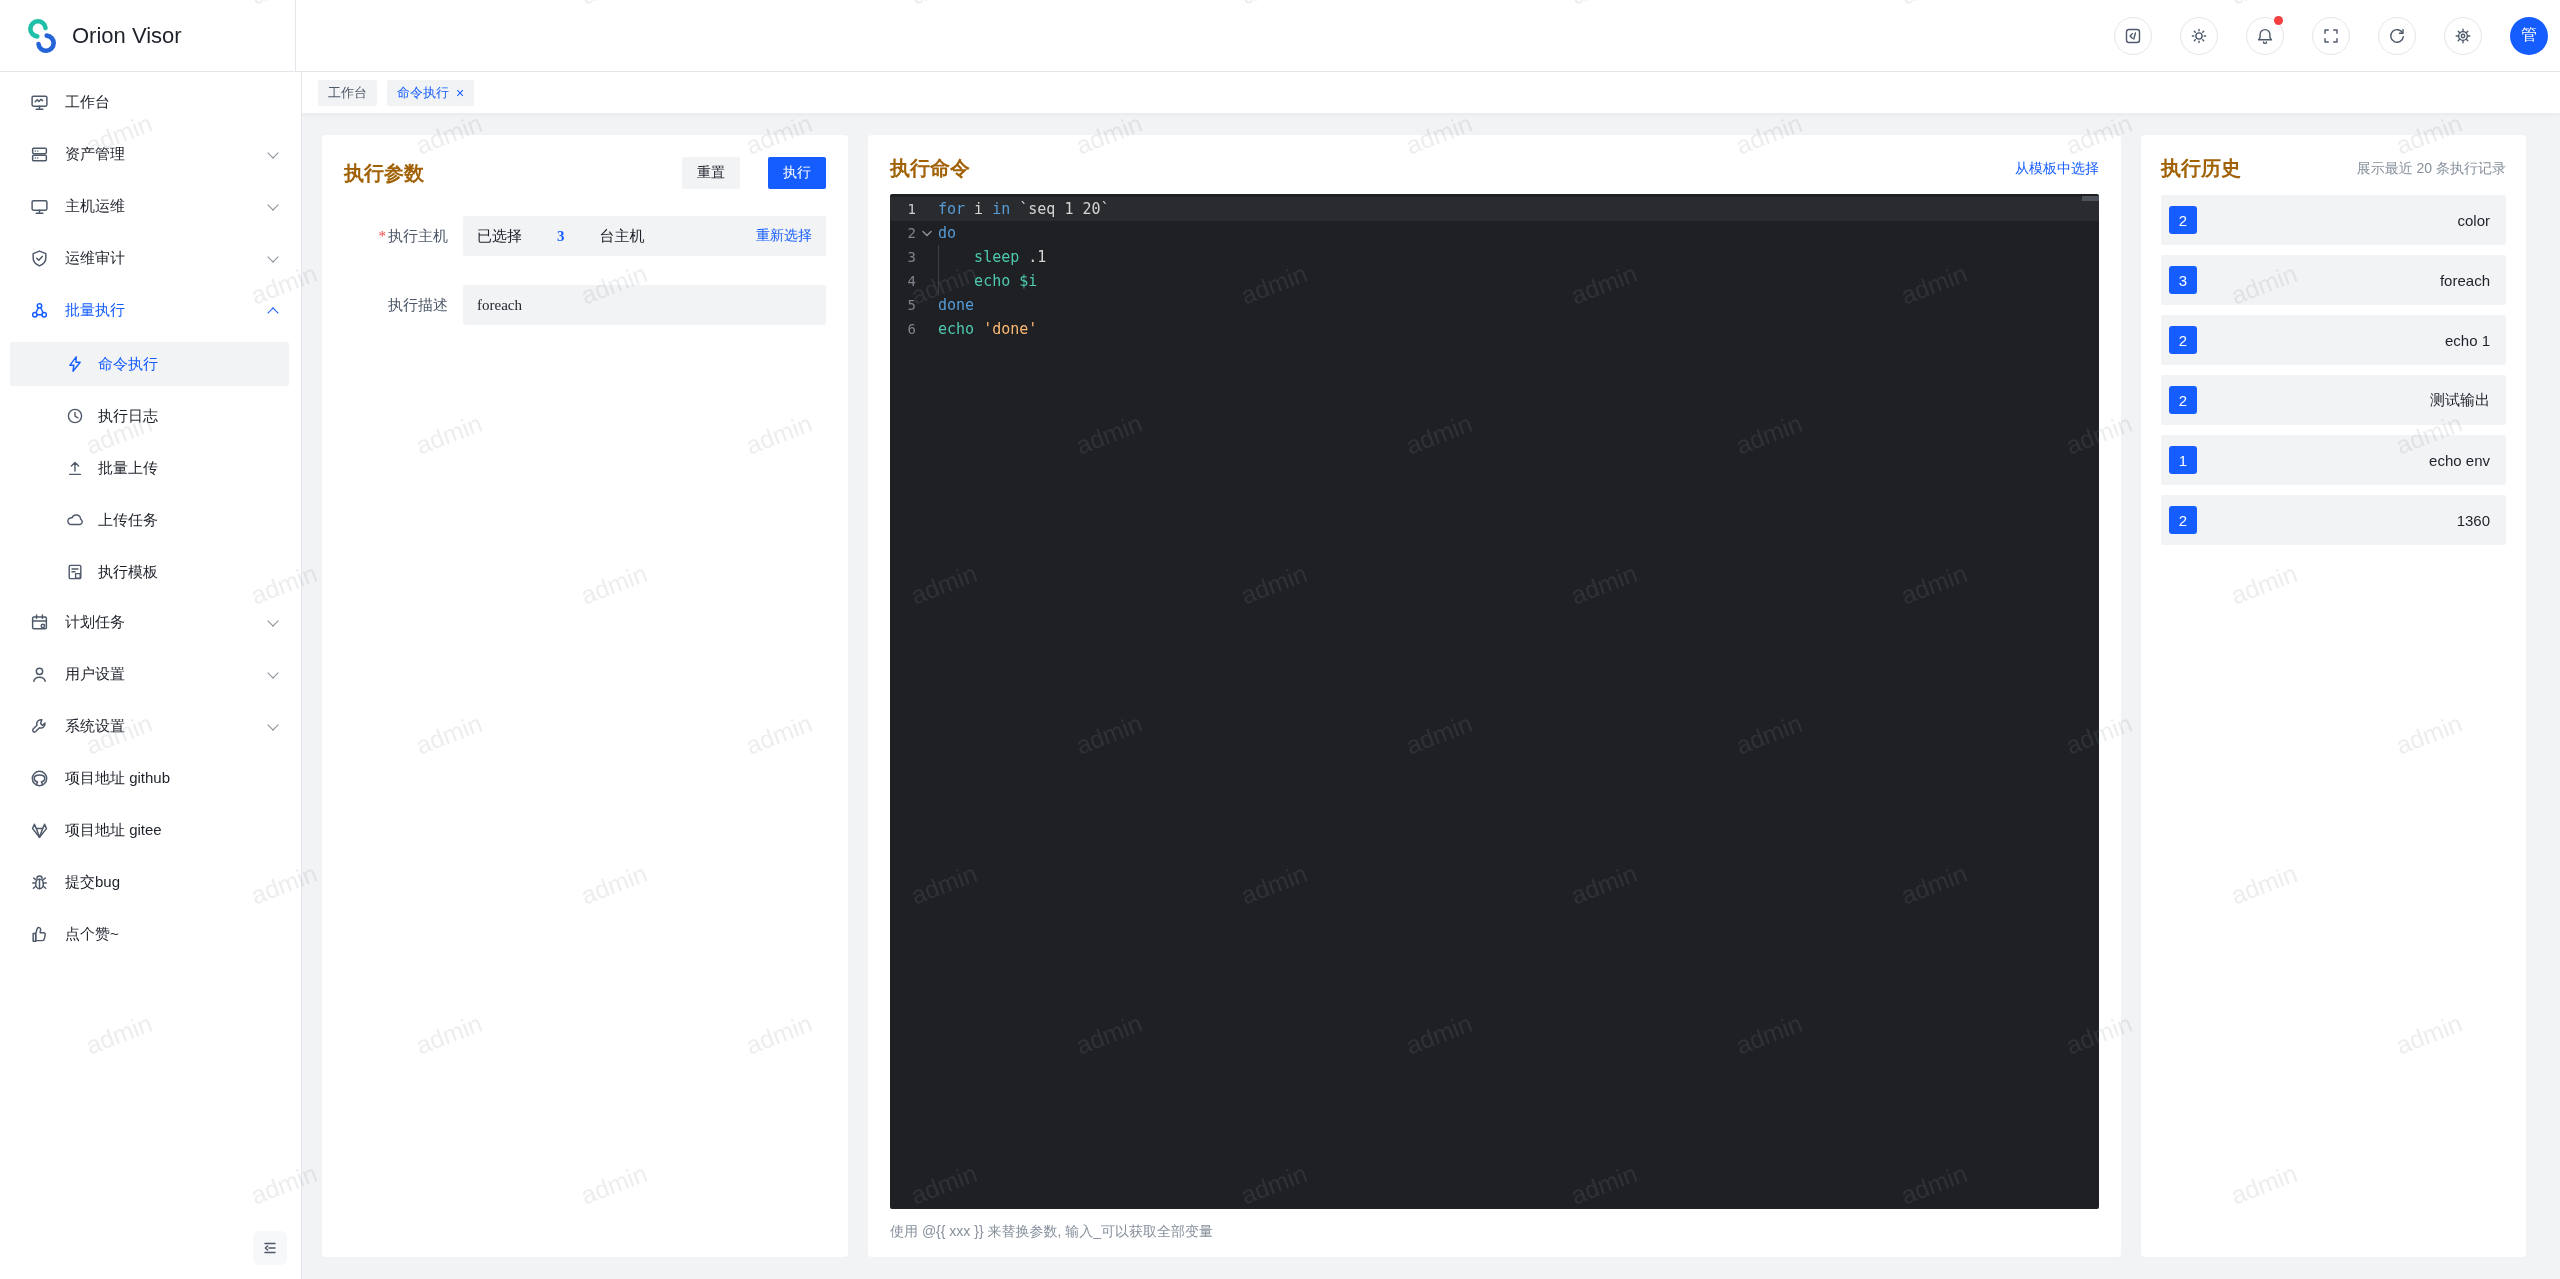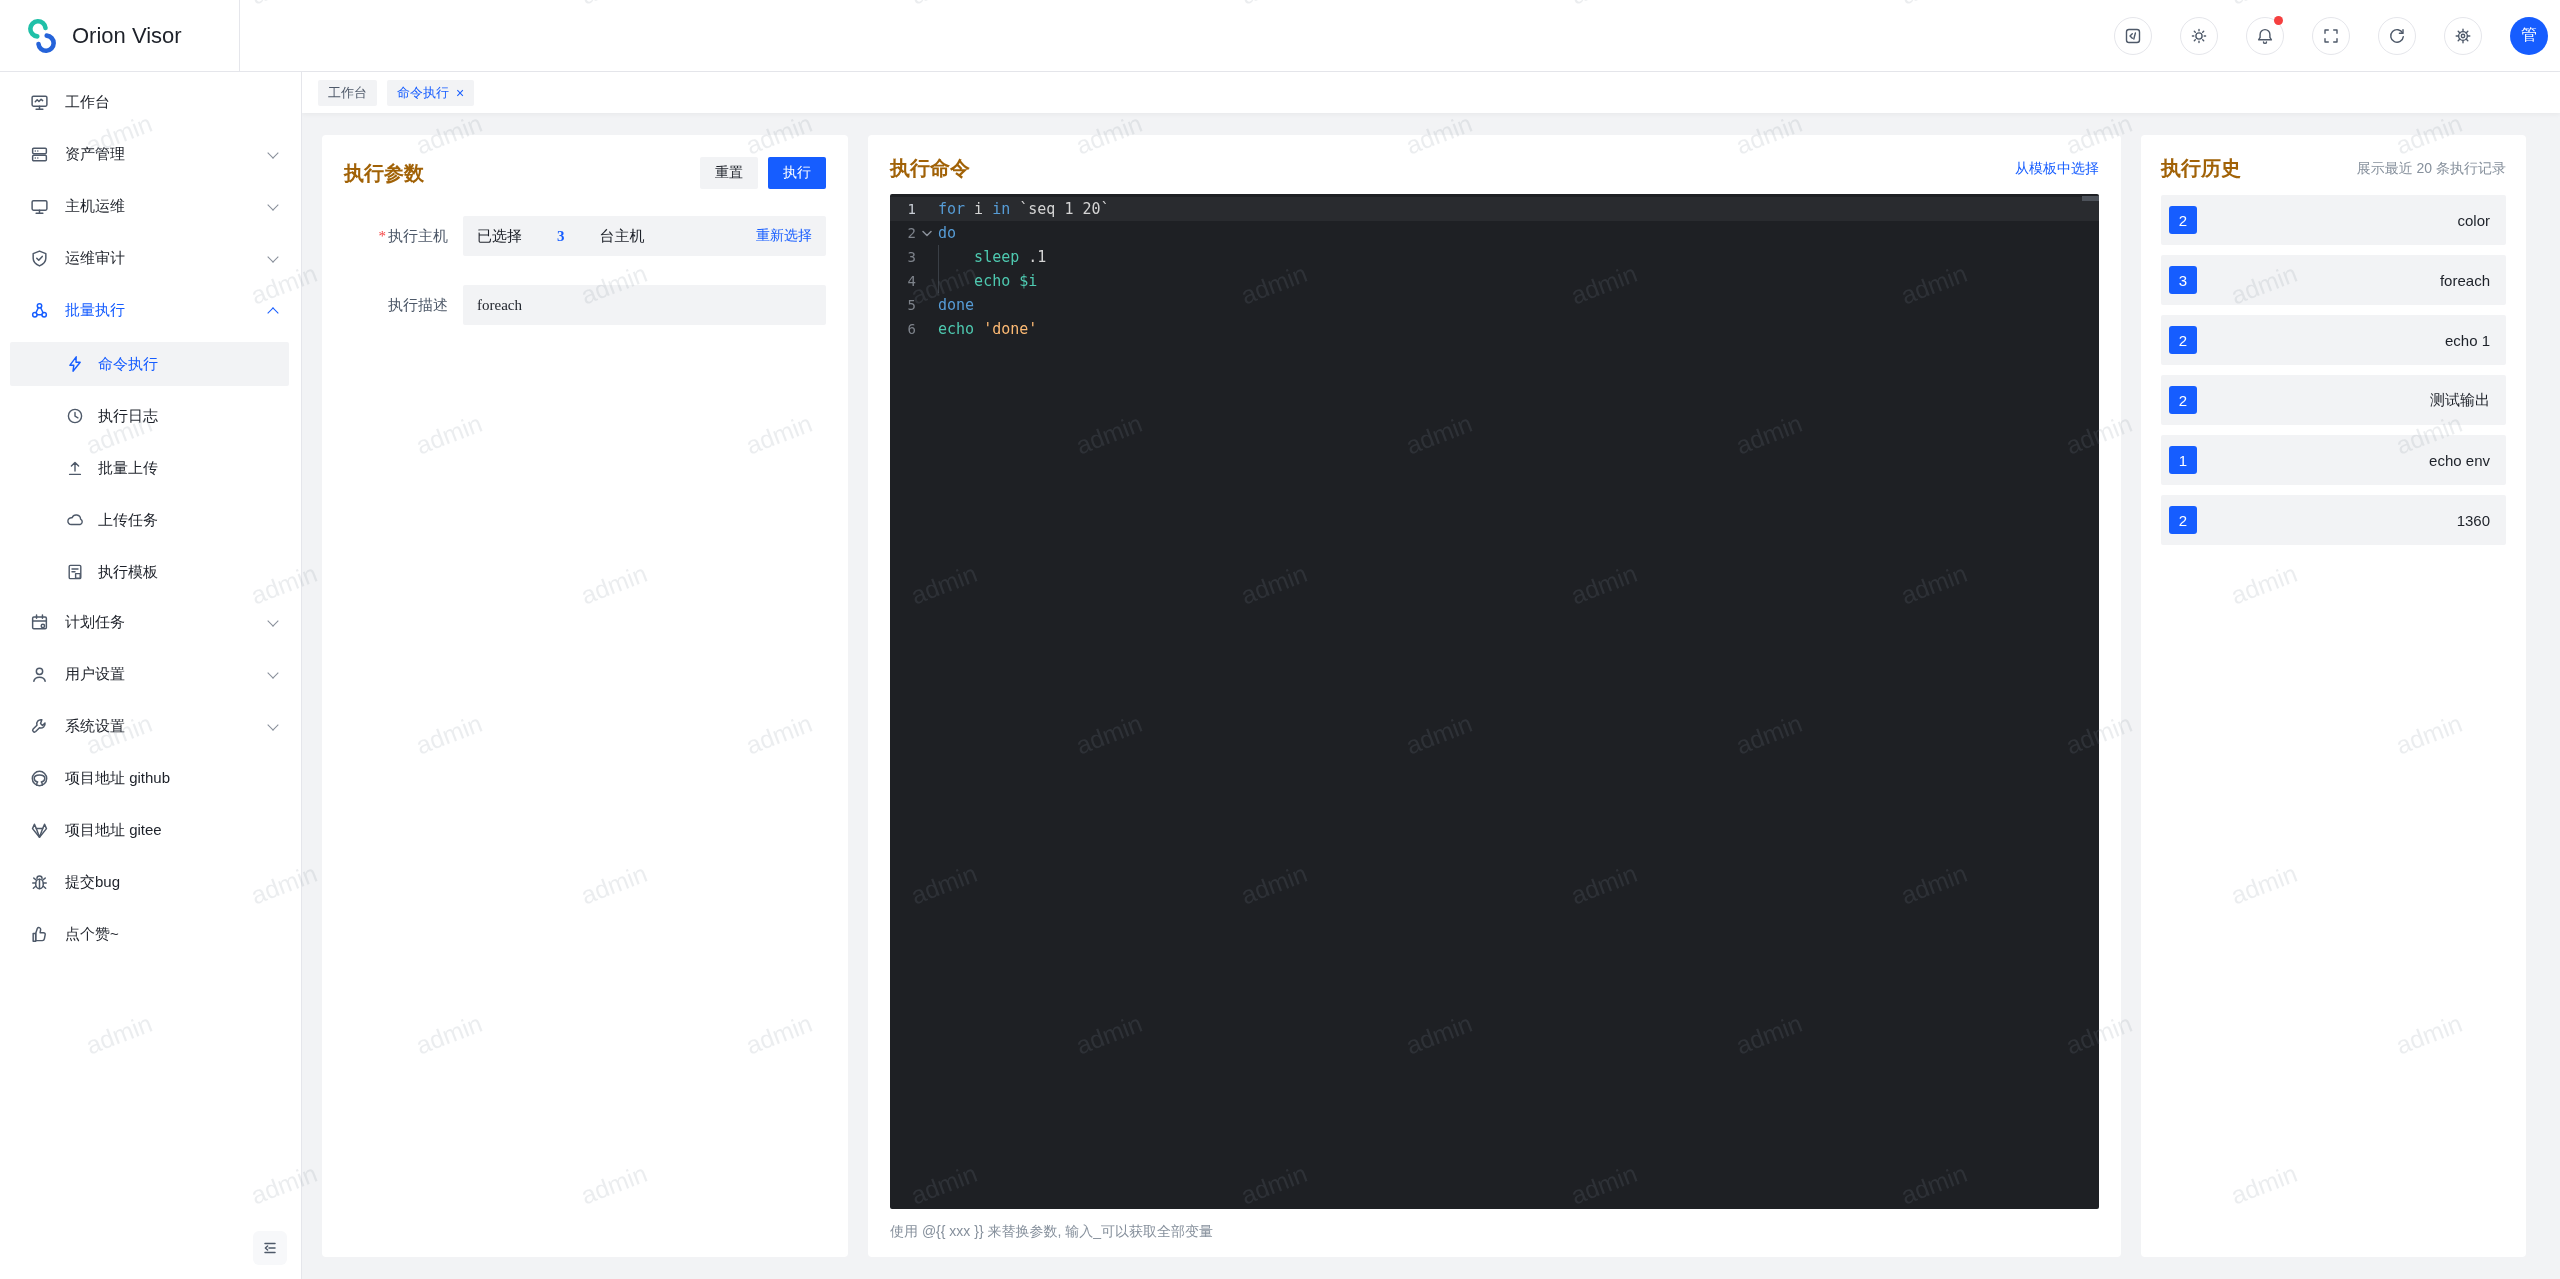--- a/index.html
+++ b/index.html
@@ -9,7 +9,7 @@
 
   
   .header { height:72px; background:#fff; border-bottom:1px solid #e5e6eb; display:flex; align-items:center; }
-  .logo-area { width:240px; height:100%; display:flex; align-items:center; padding-left:24px; border-right:1px solid #e5e6eb; flex:none; }
+  .logo-area { width:296px; height:100%; display:flex; align-items:center; padding-left:24px; border-right:1px solid #e5e6eb; flex:none; }
   .logo-title { font-size:22px; font-weight:500; color:#1d2129; margin-left:12px; }
   .header-right { margin-left:auto; display:flex; align-items:center; gap:28px; padding-right:12px; }
   .hbtn { width:38px; height:38px; border-radius:50%; border:1px solid #e5e6eb; background:#fff; display:flex; align-items:center; justify-content:center; position:relative; cursor:pointer; }

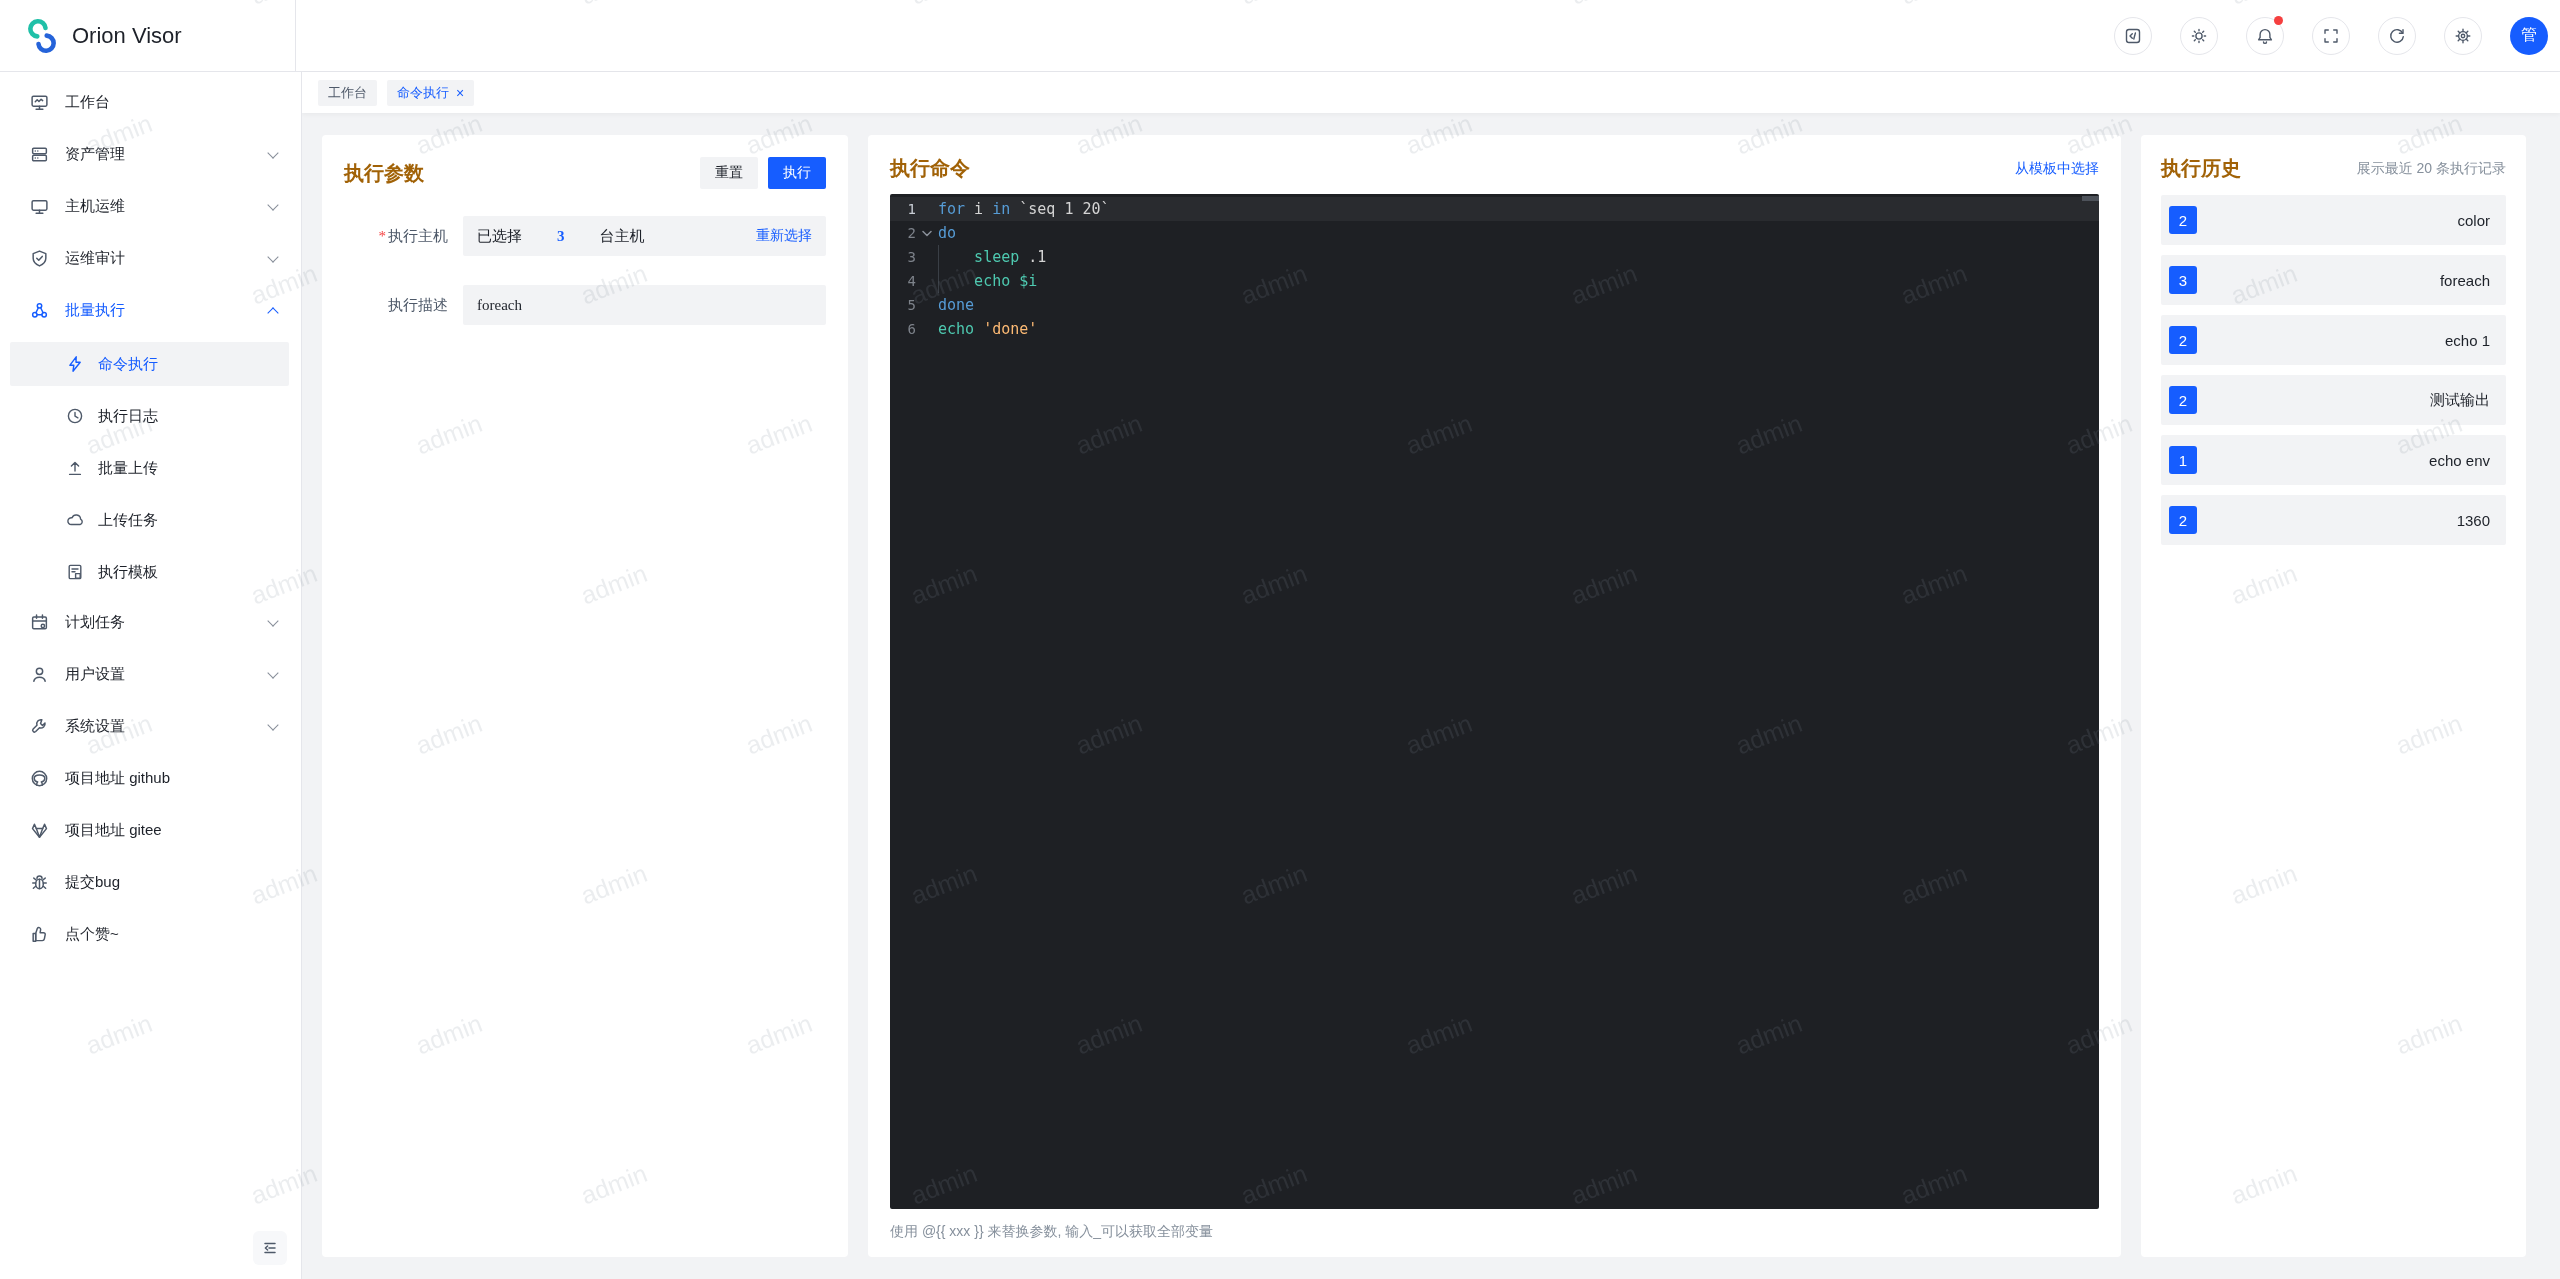--- a/index.html
+++ b/index.html
@@ -52,7 +52,7 @@
 
   
   .card.params { width:526px; flex:none; padding:22px; }
-  .head-btns { margin-left:auto; display:flex; gap:10px; }
+  .head-btns { margin-left:auto; display:flex; gap:28px; }
   .btn { height:32px; padding:0 15px; border:none; border-radius:2px; font-size:14px; cursor:pointer; font-family:inherit; }
   .btn.ghost { background:#f2f3f5; color:#1d2129; }
   .btn.primary { background:#165dff; color:#fff; }

